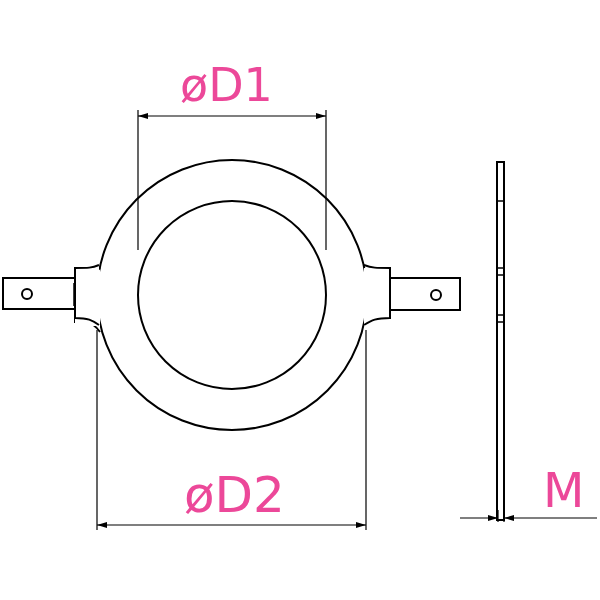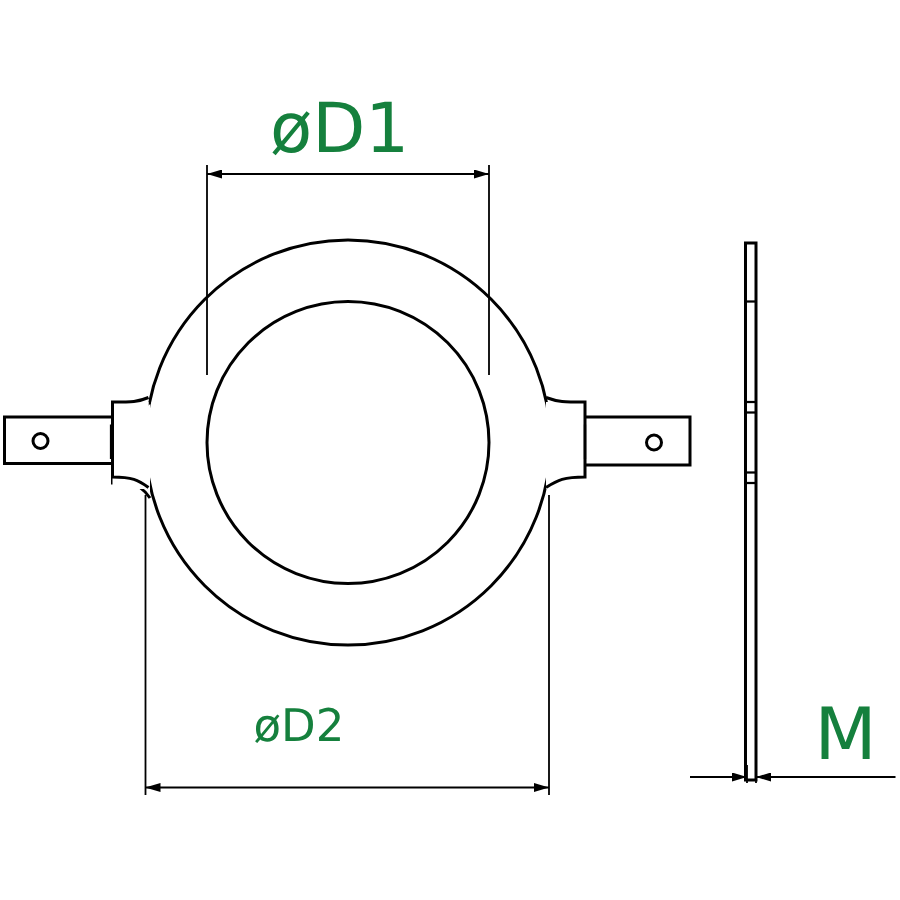--- a/index.html
+++ b/index.html
@@ -5,7 +5,7 @@
   html, body { margin: 0; padding: 0; background: #ffffff; }
   body { width: 600px; height: 600px; overflow: hidden; position: relative; }
   svg { position: absolute; left: 0; top: 0; }
-  .lbl { position: absolute; font-family: "DejaVu Sans", sans-serif; color: #15803d; line-height: 1; white-space: nowrap; }
+  .lbl { position: absolute; font-family: "DejaVu Sans", sans-serif; color: #ec4899; line-height: 1; white-space: nowrap; }
   .d1 { left: 180px; top: 62px; font-size: 46px; }
   .d2 { left: 169px; top: 470px; font-size: 30px; }
   .m  { left: 543px; top: 466px; font-size: 48px; }

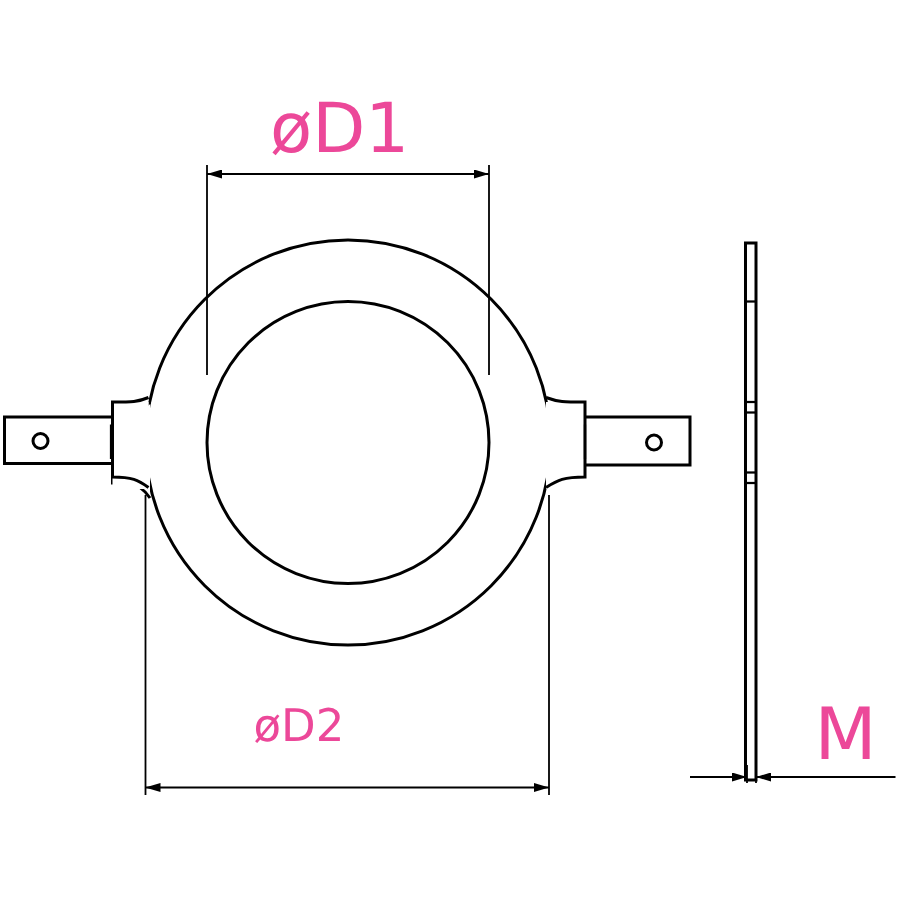--- a/index.html
+++ b/index.html
@@ -7,7 +7,7 @@
   svg { position: absolute; left: 0; top: 0; }
   .lbl { position: absolute; font-family: "DejaVu Sans", sans-serif; color: #ec4899; line-height: 1; white-space: nowrap; }
   .d1 { left: 180px; top: 62px; font-size: 46px; }
-  .d2 { left: 169px; top: 470px; font-size: 30px; }
+  .d2 { left: 184px; top: 470px; font-size: 50px; }
   .m  { left: 543px; top: 466px; font-size: 48px; }
 </style>
 </head>

